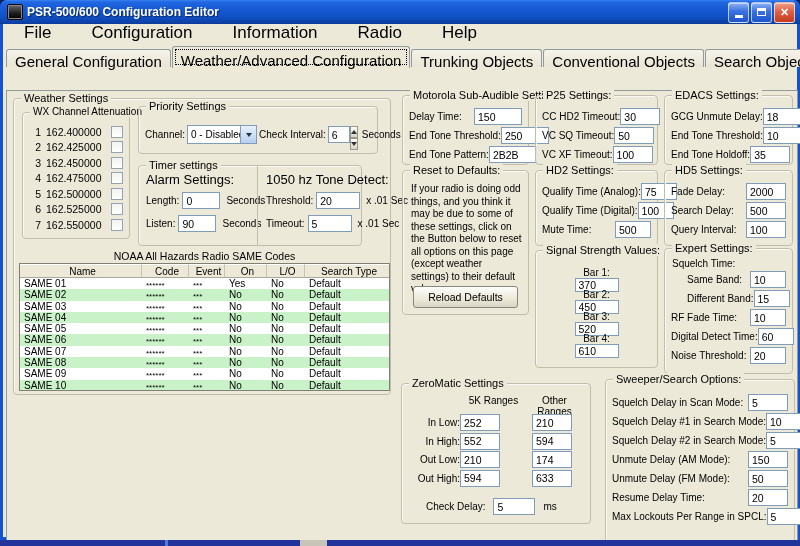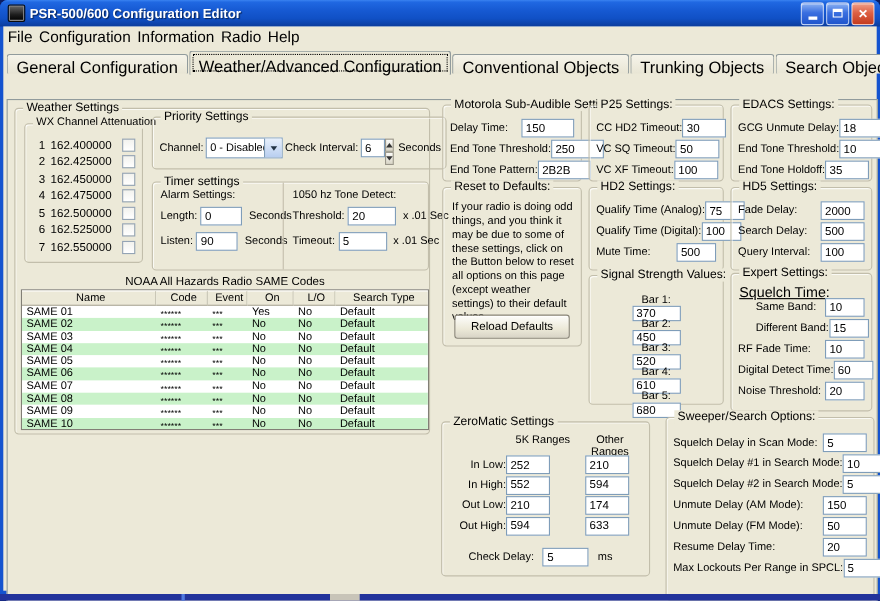--- a/index.html
+++ b/index.html
@@ -24,7 +24,7 @@
   .win-body{position:absolute;left:3px;right:3px;top:24px;bottom:3px;background:#ece9d8;}
   
   .menubar{position:absolute;left:0;top:0;right:0;height:18px;display:flex;align-items:center;padding-left:1px;}
-  .menu-item{font-size:14px;color:#000;padding:2px 3px;cursor:default;}
+  .menu-item{font-size:17px;color:#000;padding:2px 20px;cursor:default;}
   
   .tabstrip{position:absolute;left:1px;top:20px;right:0;height:23px;display:flex;align-items:flex-end;padding-left:2px;}
   .tab{position:relative;font-size:15px;color:#000;padding:3px 8px 2px 8px;height:18px;box-sizing:border-box;

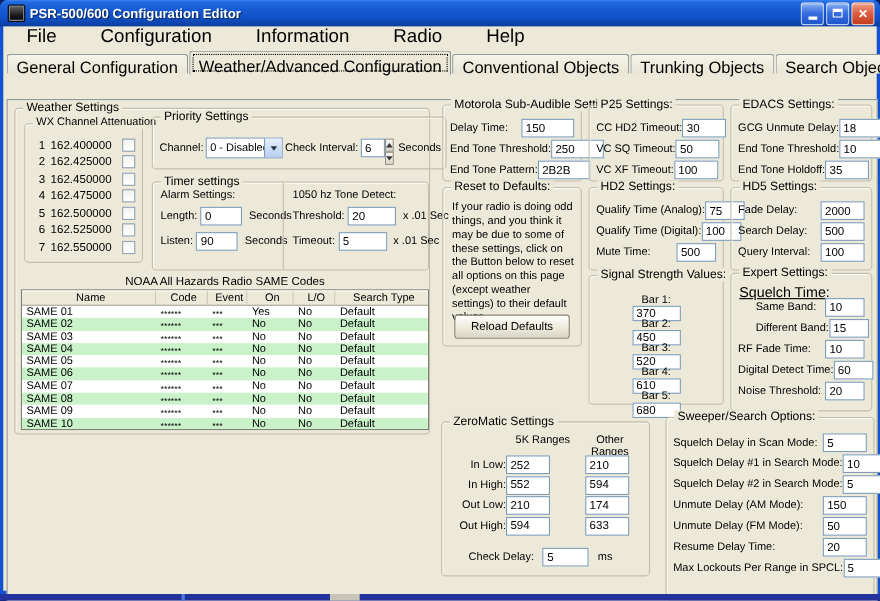--- a/index.html
+++ b/index.html
@@ -156,8 +156,8 @@
 
     <div class="tab"><span>General Configuration</span></div>
         <div class="tab active"><span>Weather/Advanced Configuration</span></div>
+        <div class="tab"><span>Trunking Objects</span></div>
         <div class="tab"><span>Conventional Objects</span></div>
-        <div class="tab"><span>Trunking Objects</span></div>
         <div class="tab"><span>Search Objects</span></div>
         <div class="tab"><span>Sweeper Objects</span></div>
       </div>

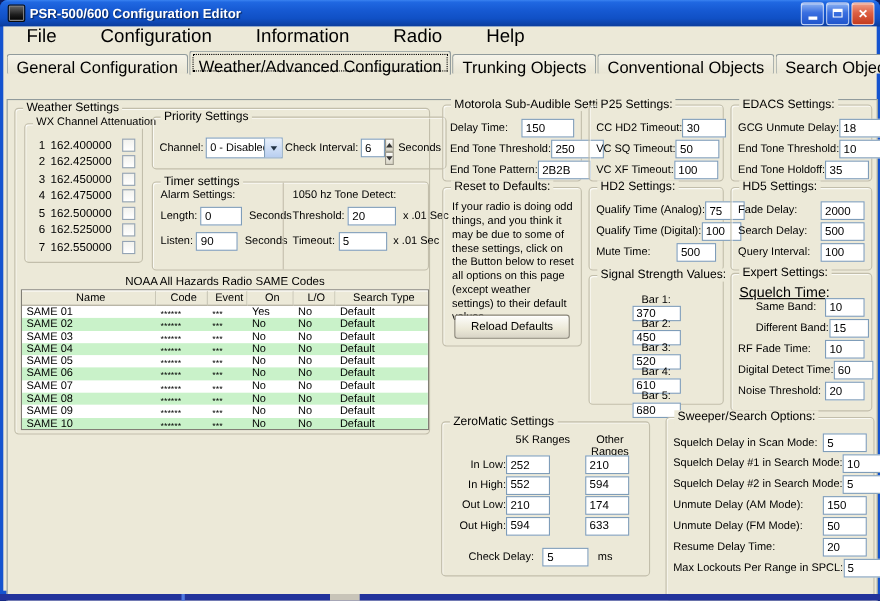--- a/index.html
+++ b/index.html
@@ -215,7 +215,7 @@
             </div>
         </div>
 
-        <div class="grp" style="left:124px;top:7px;width:268px;height:48px">
+        <div class="grp" style="left:124px;top:7px;width:240px;height:48px">
           <span class="glbl">Priority Settings</span>
           <div class="prow">
             <span class="flabel">Channel:</span>

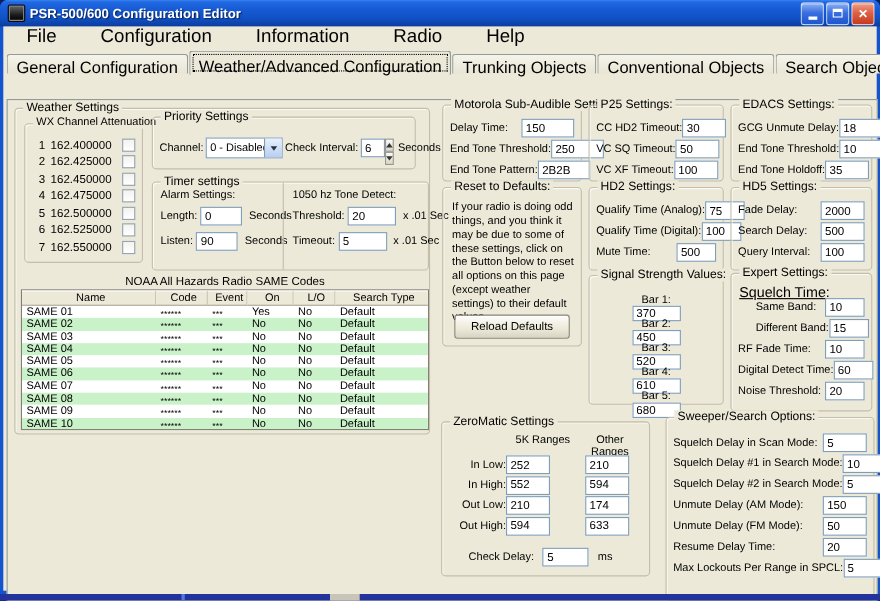--- a/index.html
+++ b/index.html
@@ -233,7 +233,7 @@
           </div>
         </div>
 
-        <div class="grp" style="left:124px;top:66px;width:252px;height:81px">
+        <div class="grp" style="left:124px;top:66px;width:224px;height:81px">
           <span class="glbl">Timer settings</span>
           <div class="timer-left">
             <div class="sub-hdr">Alarm Settings:</div>

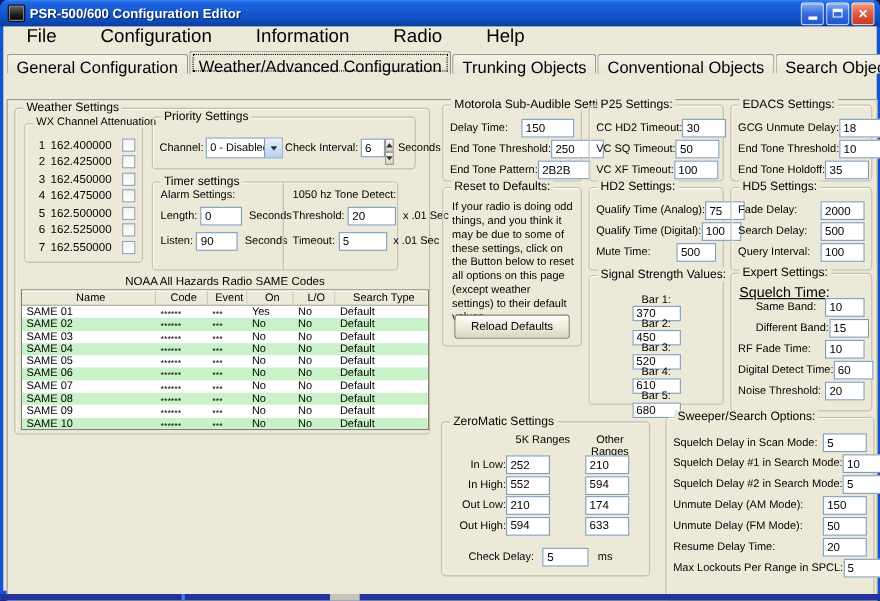--- a/index.html
+++ b/index.html
@@ -75,7 +75,7 @@
   .timer-left{position:absolute;left:0;top:0;bottom:0;width:118px;padding:6px 0 0 7px;box-sizing:border-box;}
   .timer-right{position:absolute;left:118px;top:0;bottom:0;right:0;border-left:1px solid #c2beab;
     padding:6px 0 0 8px;box-sizing:border-box;}
-  .sub-hdr{font-size:10px;margin-bottom:5px;white-space:nowrap;}
+  .sub-hdr{font-size:13px;margin-bottom:5px;white-space:nowrap;}
   .trow{display:flex;align-items:center;margin-bottom:6px;font-size:10px;}
   .trow .flabel{width:40px;text-align:right;margin-right:3px;}
   .timer-right .trow .flabel{width:52px;}

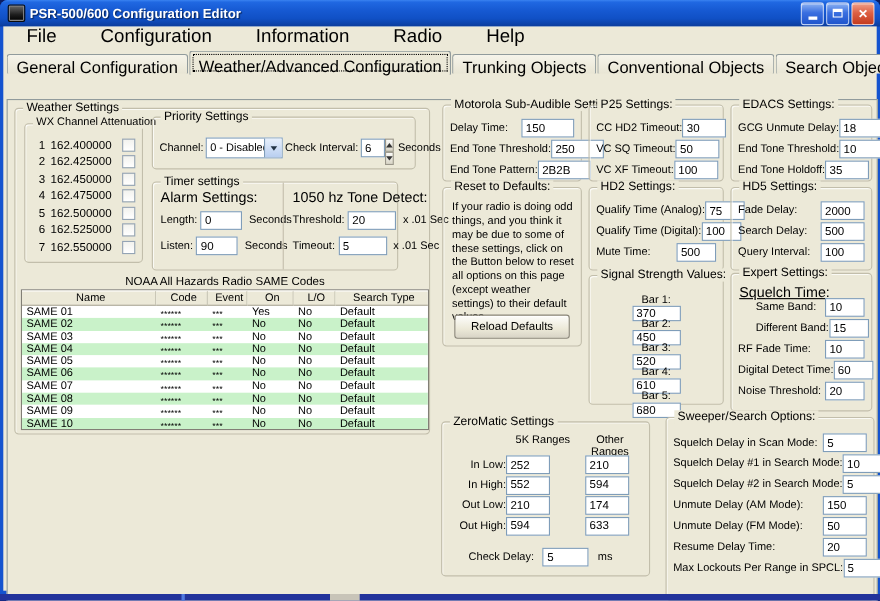--- a/index.html
+++ b/index.html
@@ -116,7 +116,7 @@
   .zm-check{position:absolute;left:24px;bottom:8px;display:flex;align-items:center;font-size:10px;}
   .zm-check .txt{width:42px;margin:0 8px;}
   
-  .exp-hdr{position:absolute;left:7px;top:9px;font-size:13px;text-decoration:underline;}
+  .exp-hdr{position:absolute;left:7px;top:9px;font-size:10px;}
   
   .taskbar{position:absolute;left:0;top:540px;width:800px;height:6px;background:#22339b;}
   .taskbar .div1{position:absolute;left:165px;top:0;width:3px;height:6px;background:#4f79e0;}

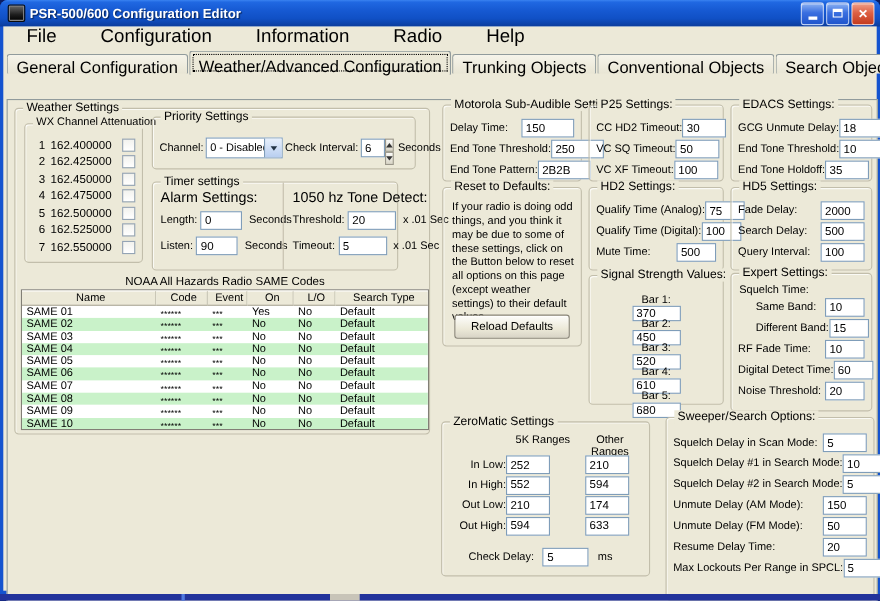--- a/index.html
+++ b/index.html
@@ -462,10 +462,6 @@
               <input class="txt" value="610" style="">
             </div>
 
-            <div class="frow">
-              <span class="flabel">Bar 5:</span>
-              <input class="txt" value="680" style="">
-            </div>
           </div>
       </div>
 

